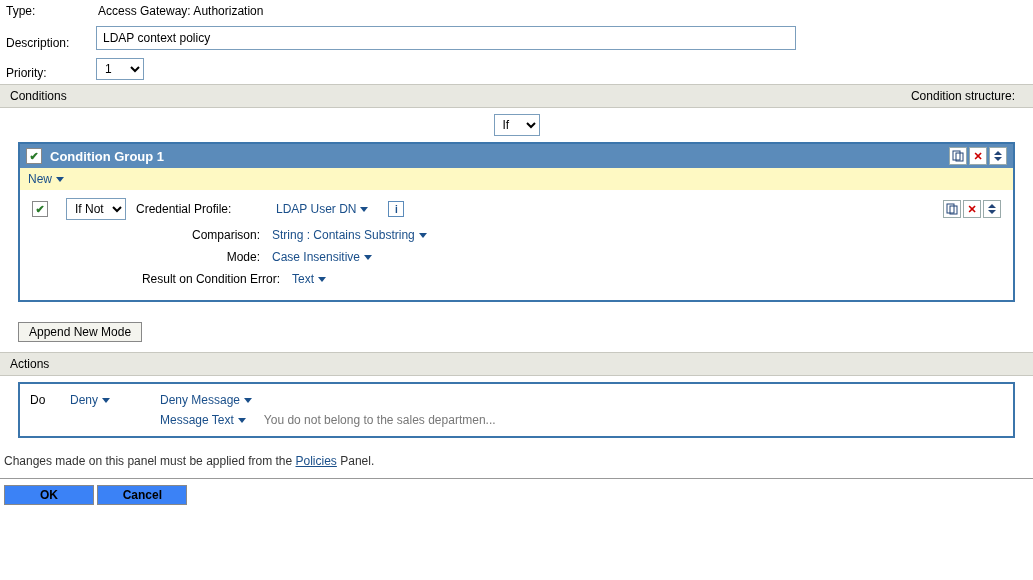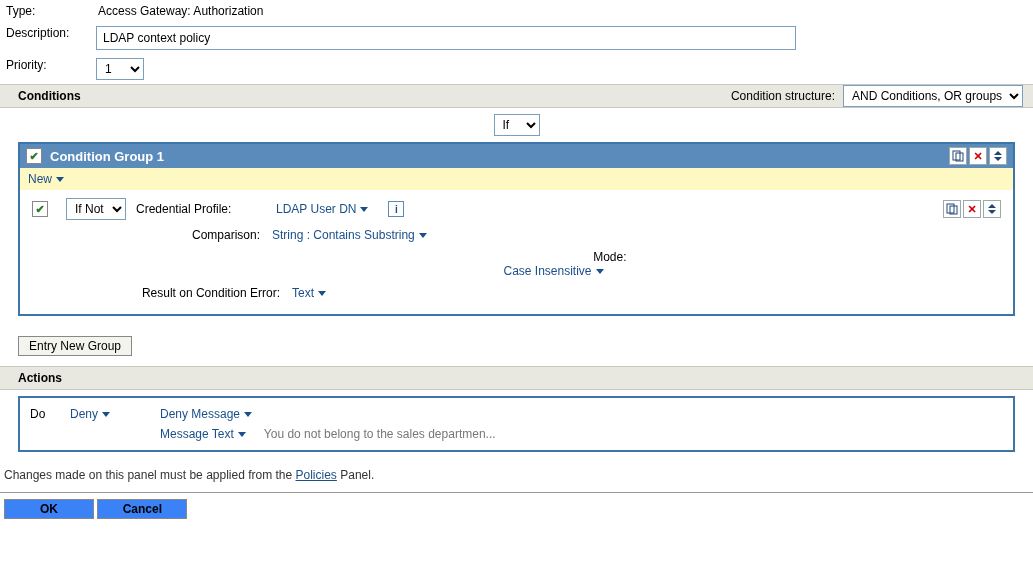--- a/index.html
+++ b/index.html
@@ -14,7 +14,7 @@
   }
   .field-row {
     display: flex;
-    align-items: flex-start;
+    align-items: flex-end;
     padding: 4px 6px;
   }
   .field-label {

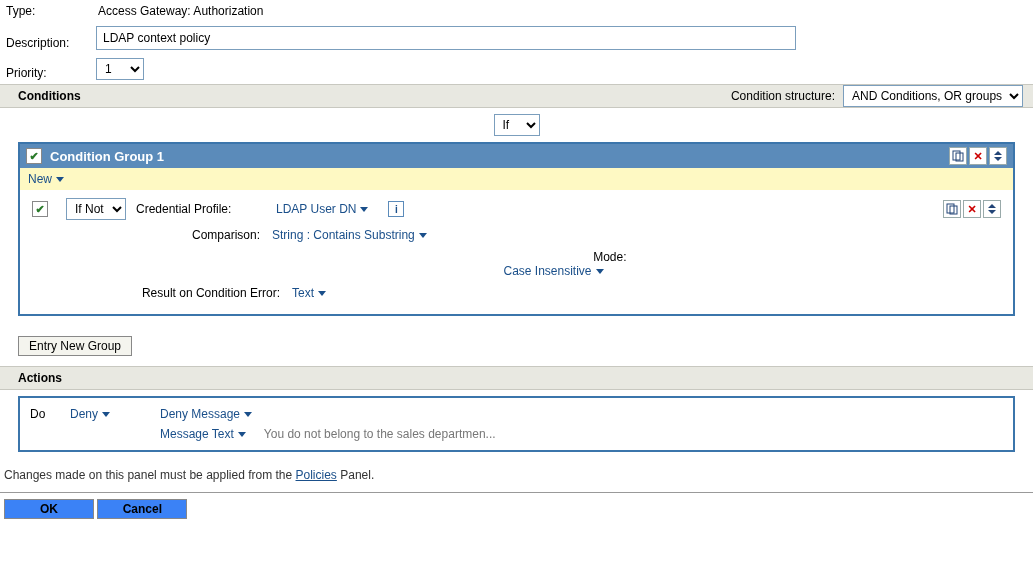--- a/index.html
+++ b/index.html
@@ -47,7 +47,7 @@
     padding: 2px 10px;
     height: 24px;
   }
-  .section-title { font-weight: bold; margin-left: 8px; }
+  .section-title { font-weight: normal; }
   .spacer { flex: 1; }
   .cond-struct-label { margin-right: 8px; }
   .cond-struct-select {

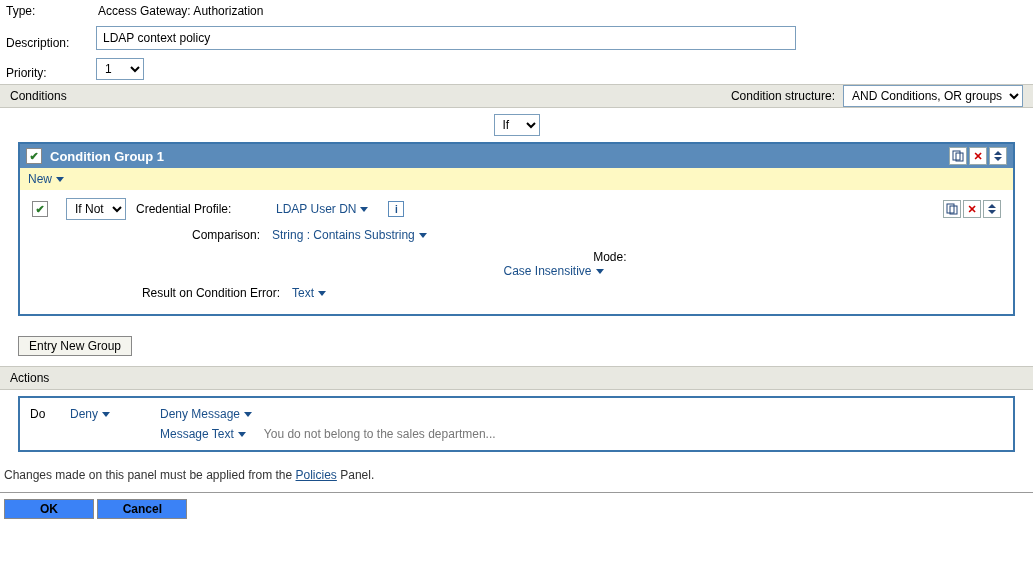--- a/index.html
+++ b/index.html
@@ -171,9 +171,6 @@
   <div class="section-title">Conditions</div>
   <div class="spacer"></div>
   <div class="cond-struct-label">Condition structure:</div>
-  <select class="cond-struct-select">
-    <option>AND Conditions, OR groups</option>
-  </select>
 </div>
 
 <div class="if-row">

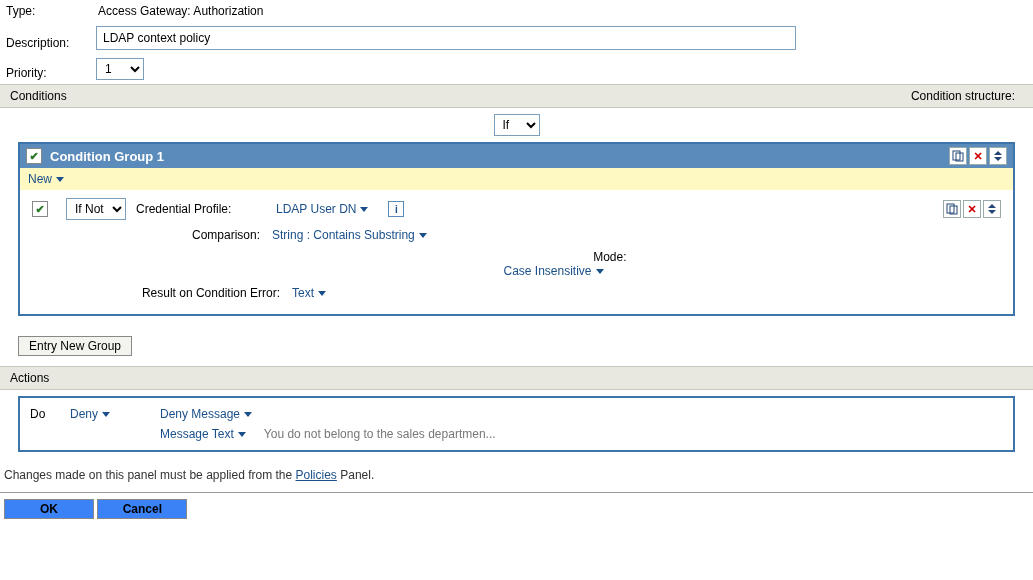--- a/index.html
+++ b/index.html
@@ -238,7 +238,7 @@
           <span class="caret-down"></span>
       </span>
     </div>
-    <div class="cond-row" style="padding-left:80px;flex-direction:column;">
+    <div class="cond-row" style="padding-left:80px;">
       <div class="label">Mode:</div>
       <span class="link-val">
         <span>Case Insensitive</span>

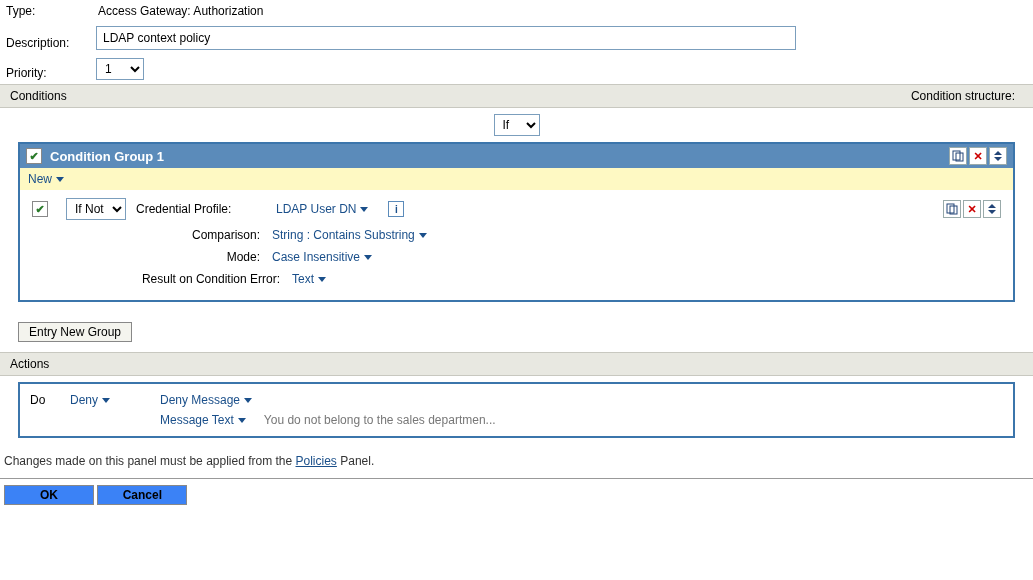--- a/index.html
+++ b/index.html
@@ -255,7 +255,7 @@
   </div>
 </div>
 
-<button class="append-btn">Entry New Group</button>
+<button class="append-btn">Append New Mode</button>
 
 
 <div class="section-bar">

